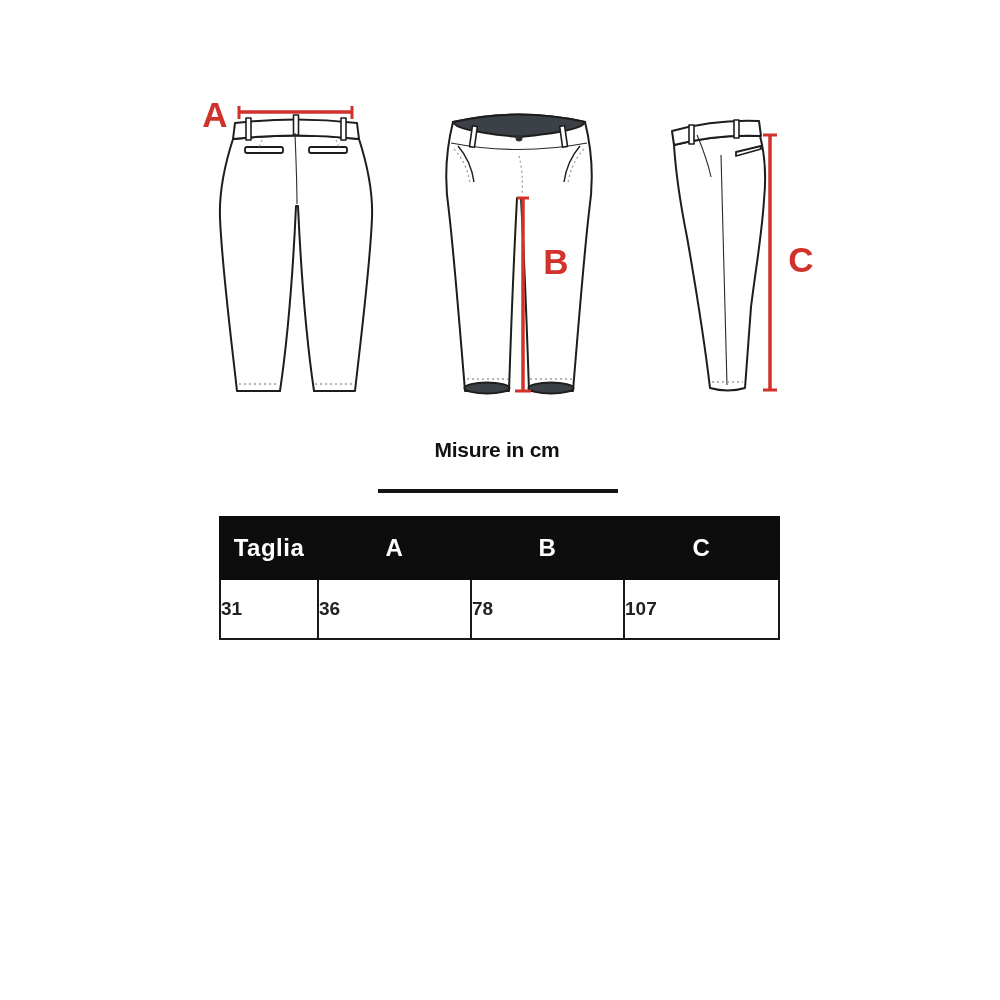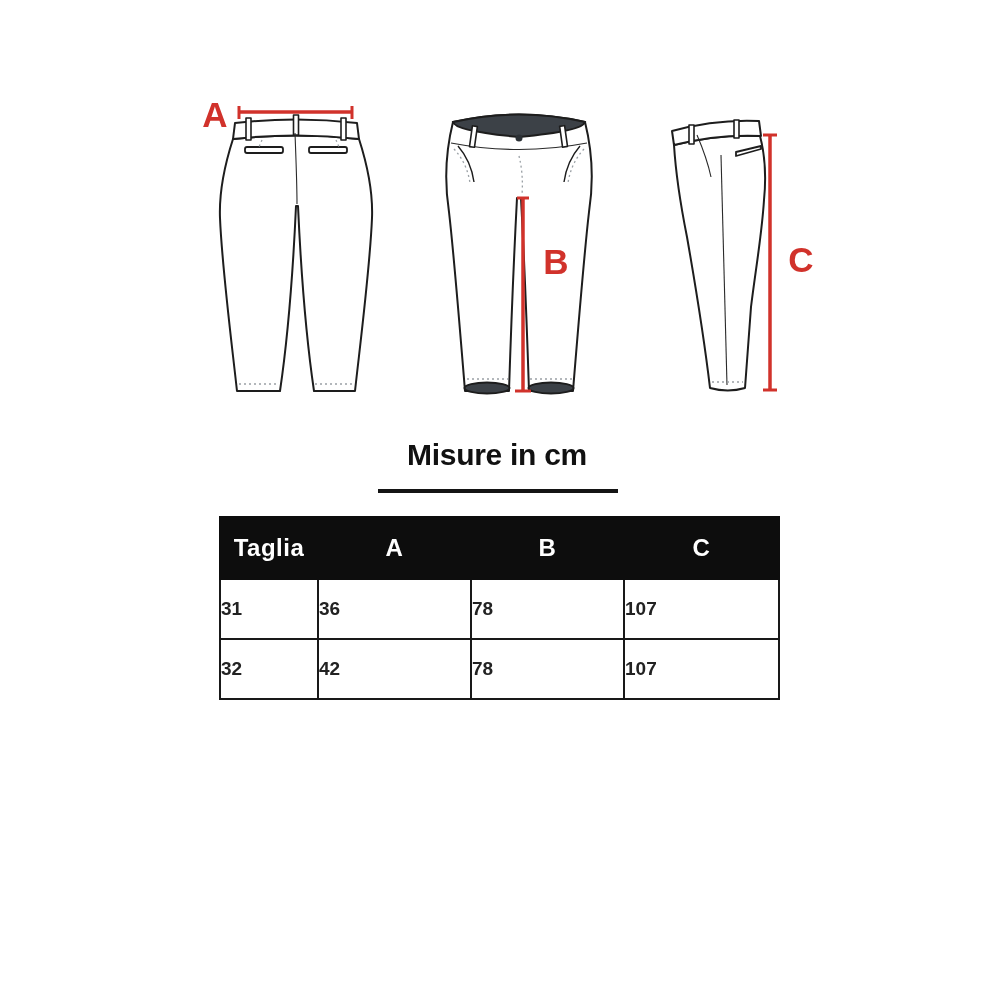--- a/index.html
+++ b/index.html
@@ -32,7 +32,7 @@
     position: absolute;
     left: 497px; top: 438px;
     transform: translateX(-50%);
-    font-size: 30px;
+    font-size: 21px;
     font-weight: bold;
     letter-spacing: -0.3px;
     color: #111111;

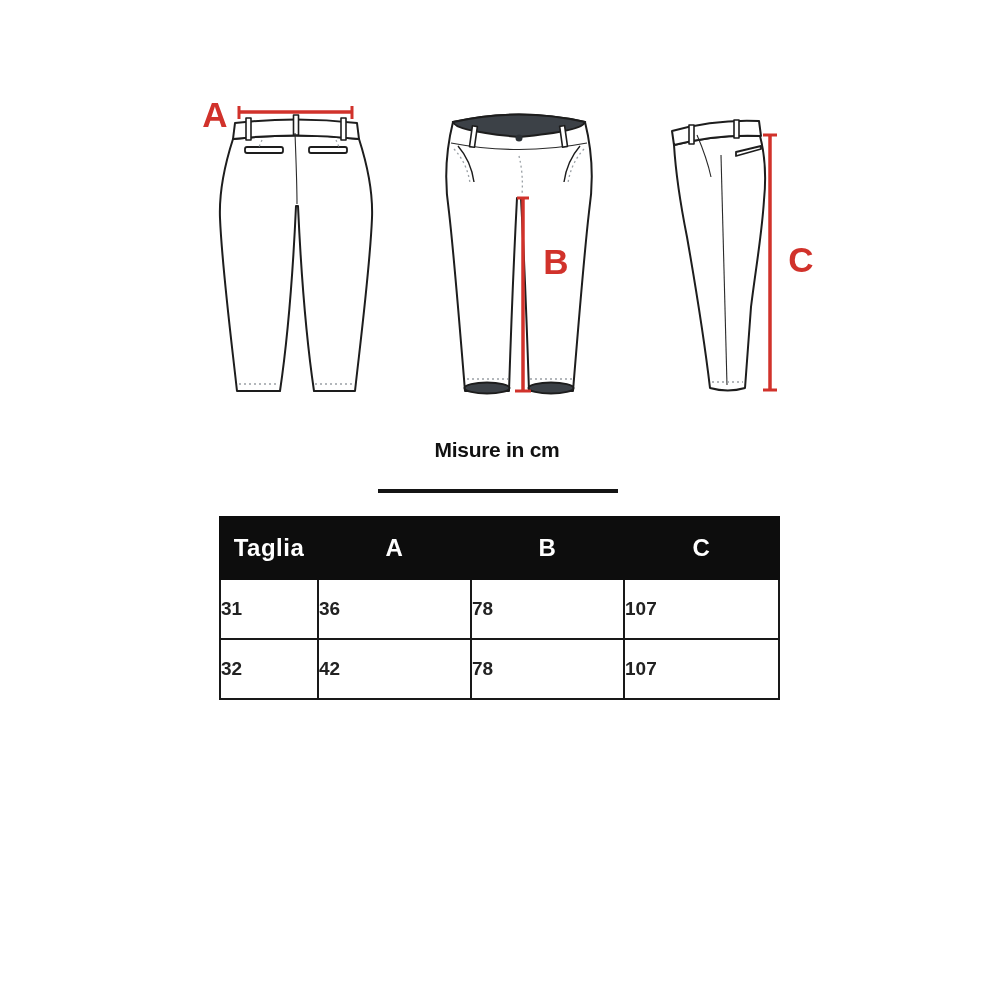--- a/index.html
+++ b/index.html
@@ -208,12 +208,6 @@
       <td>78</td>
       <td>107</td>
     </tr>
-    <tr>
-      <td>32</td>
-      <td>42</td>
-      <td>78</td>
-      <td>107</td>
-    </tr>
   </tbody>
 </table>
 

